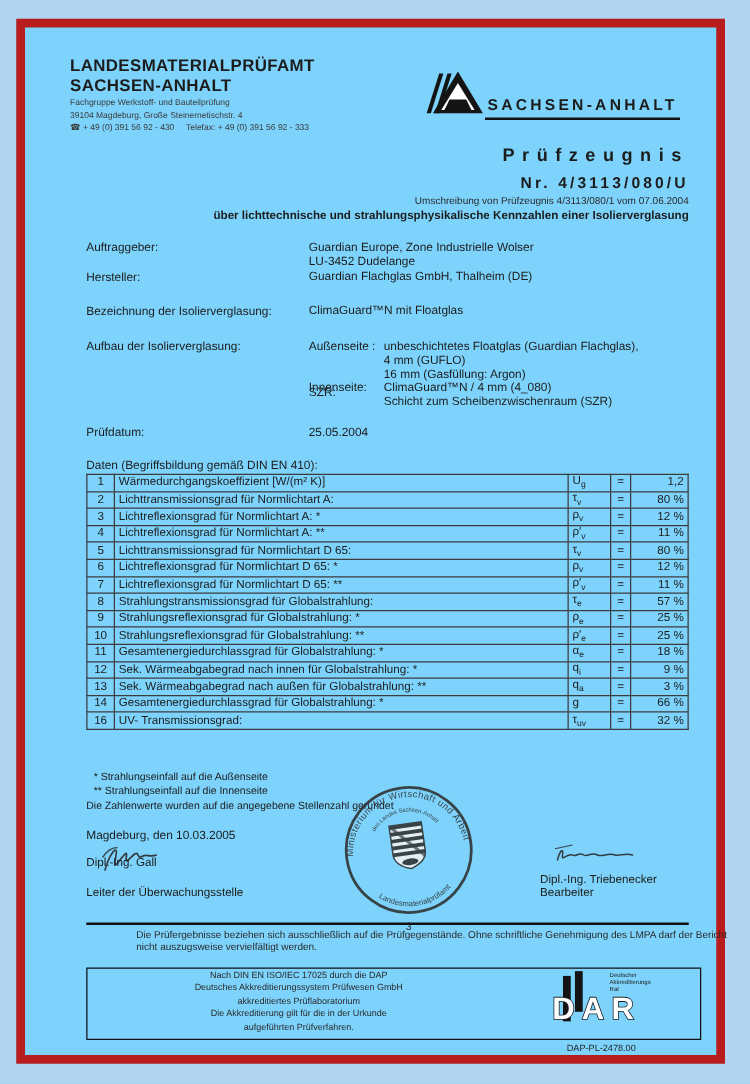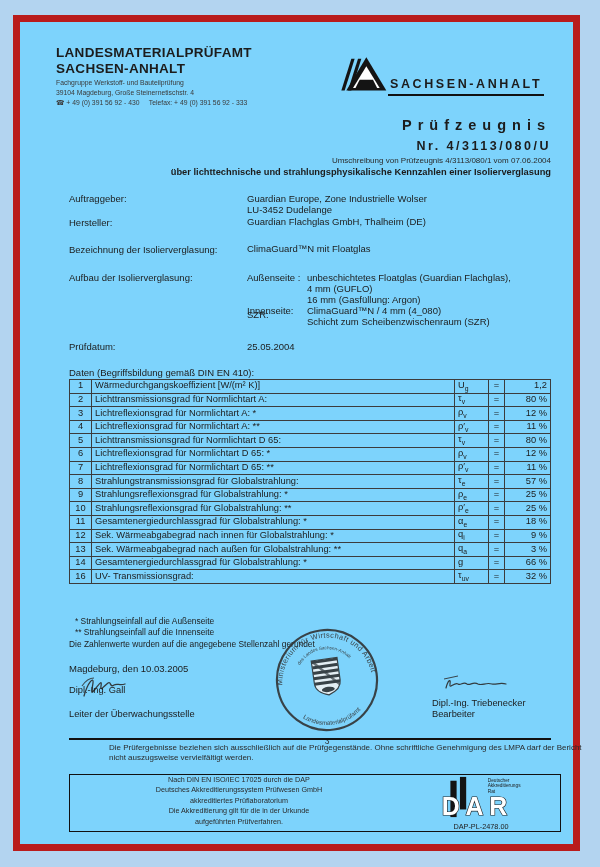--- a/index.html
+++ b/index.html
@@ -76,7 +76,7 @@
   }
   .accr-text { flex:1; text-align:center; font-size:7.2px; line-height:1.45; color:#2a2a2a; padding-left:6px; }
   .accr-logo { width:158px; display:flex; flex-direction:column; align-items:center; }
-  .dar-number { font-size:7.3px; margin-top:3px; color:#222; }
+  .dar-number { font-size:7.3px; margin-top:15px; color:#222; }
 </style>
 </head>
 <body>

